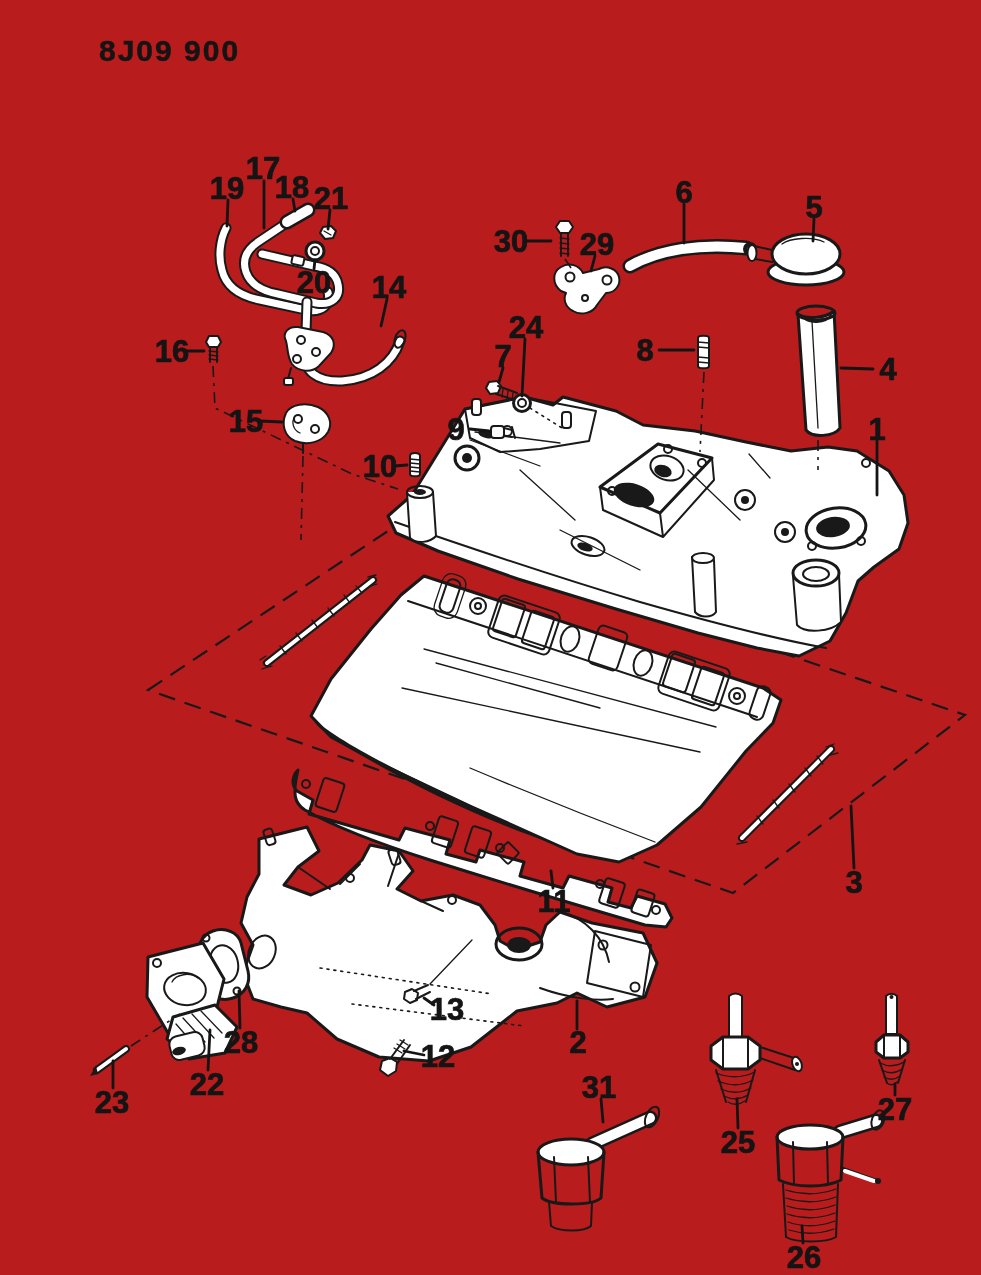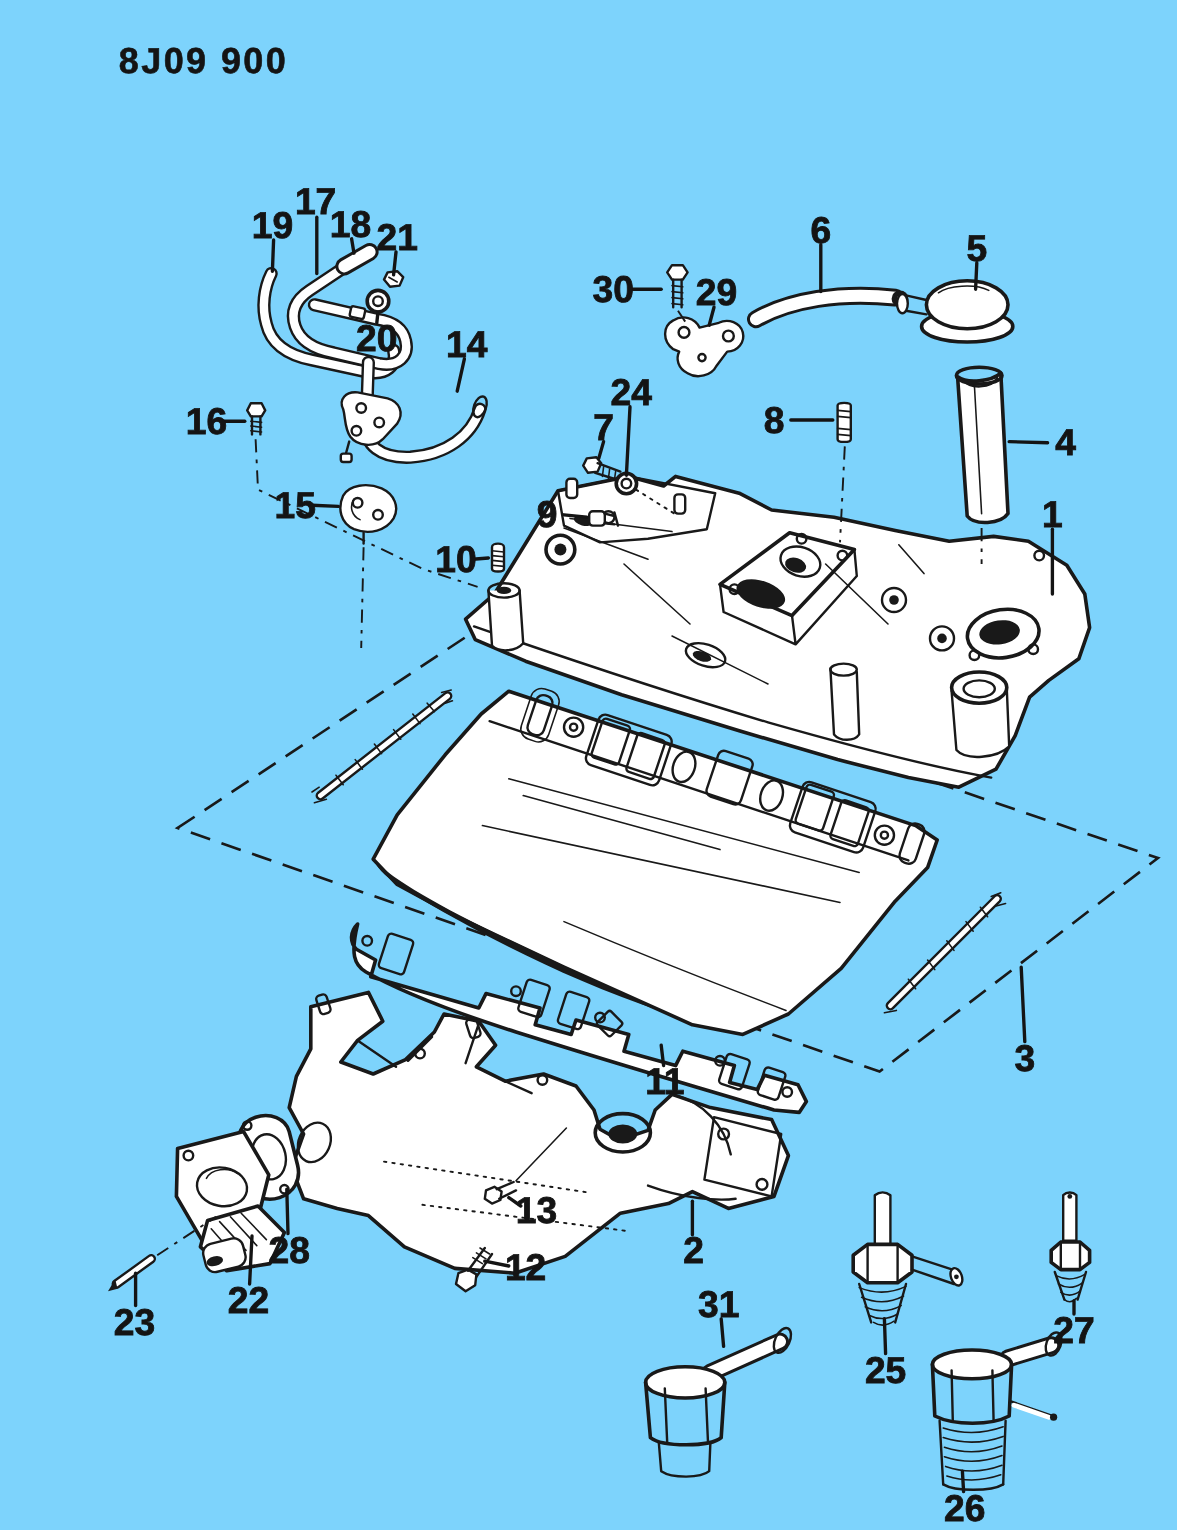--- a/index.html
+++ b/index.html
@@ -3,7 +3,7 @@
 <meta charset="utf-8">
 <style>
   html,body{margin:0;padding:0;background:#fff;}
-  .page{position:relative;width:981px;height:1275px;background:#7dd3fc;font-family:"Liberation Sans",sans-serif;overflow:hidden;text-decoration:underline;}
+  .page{position:relative;width:981px;height:1275px;background:#b91c1c;font-family:"Liberation Sans",sans-serif;overflow:hidden;text-decoration:underline;}
   svg{display:block;}
   
   .s  {stroke:#191919;fill:none;stroke-width:2;stroke-linecap:round;stroke-linejoin:round;}

